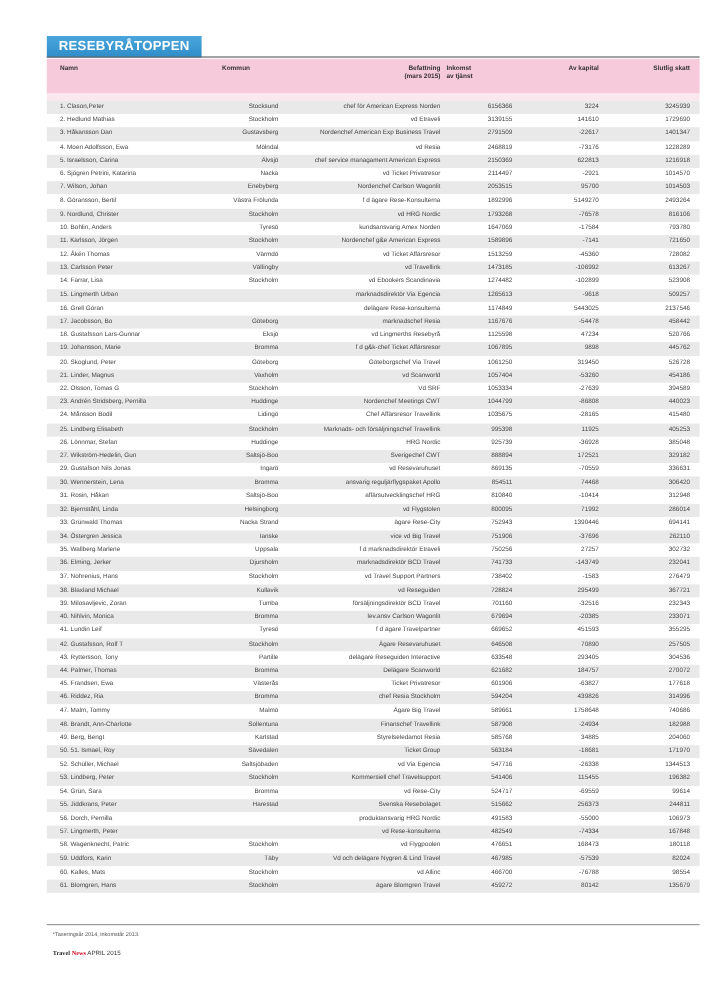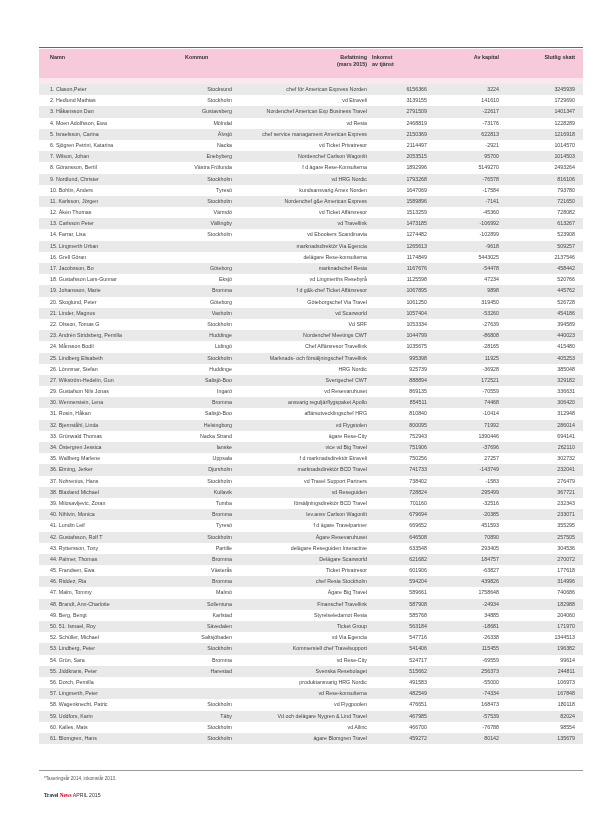--- a/index.html
+++ b/index.html
@@ -31,6 +31,7 @@
 <body>
 
 <div class="page">
+  <div class="title-tab">RESEBYRÅTOPPEN</div>
   <div class="rule"></div>
 
   <div class="header">

